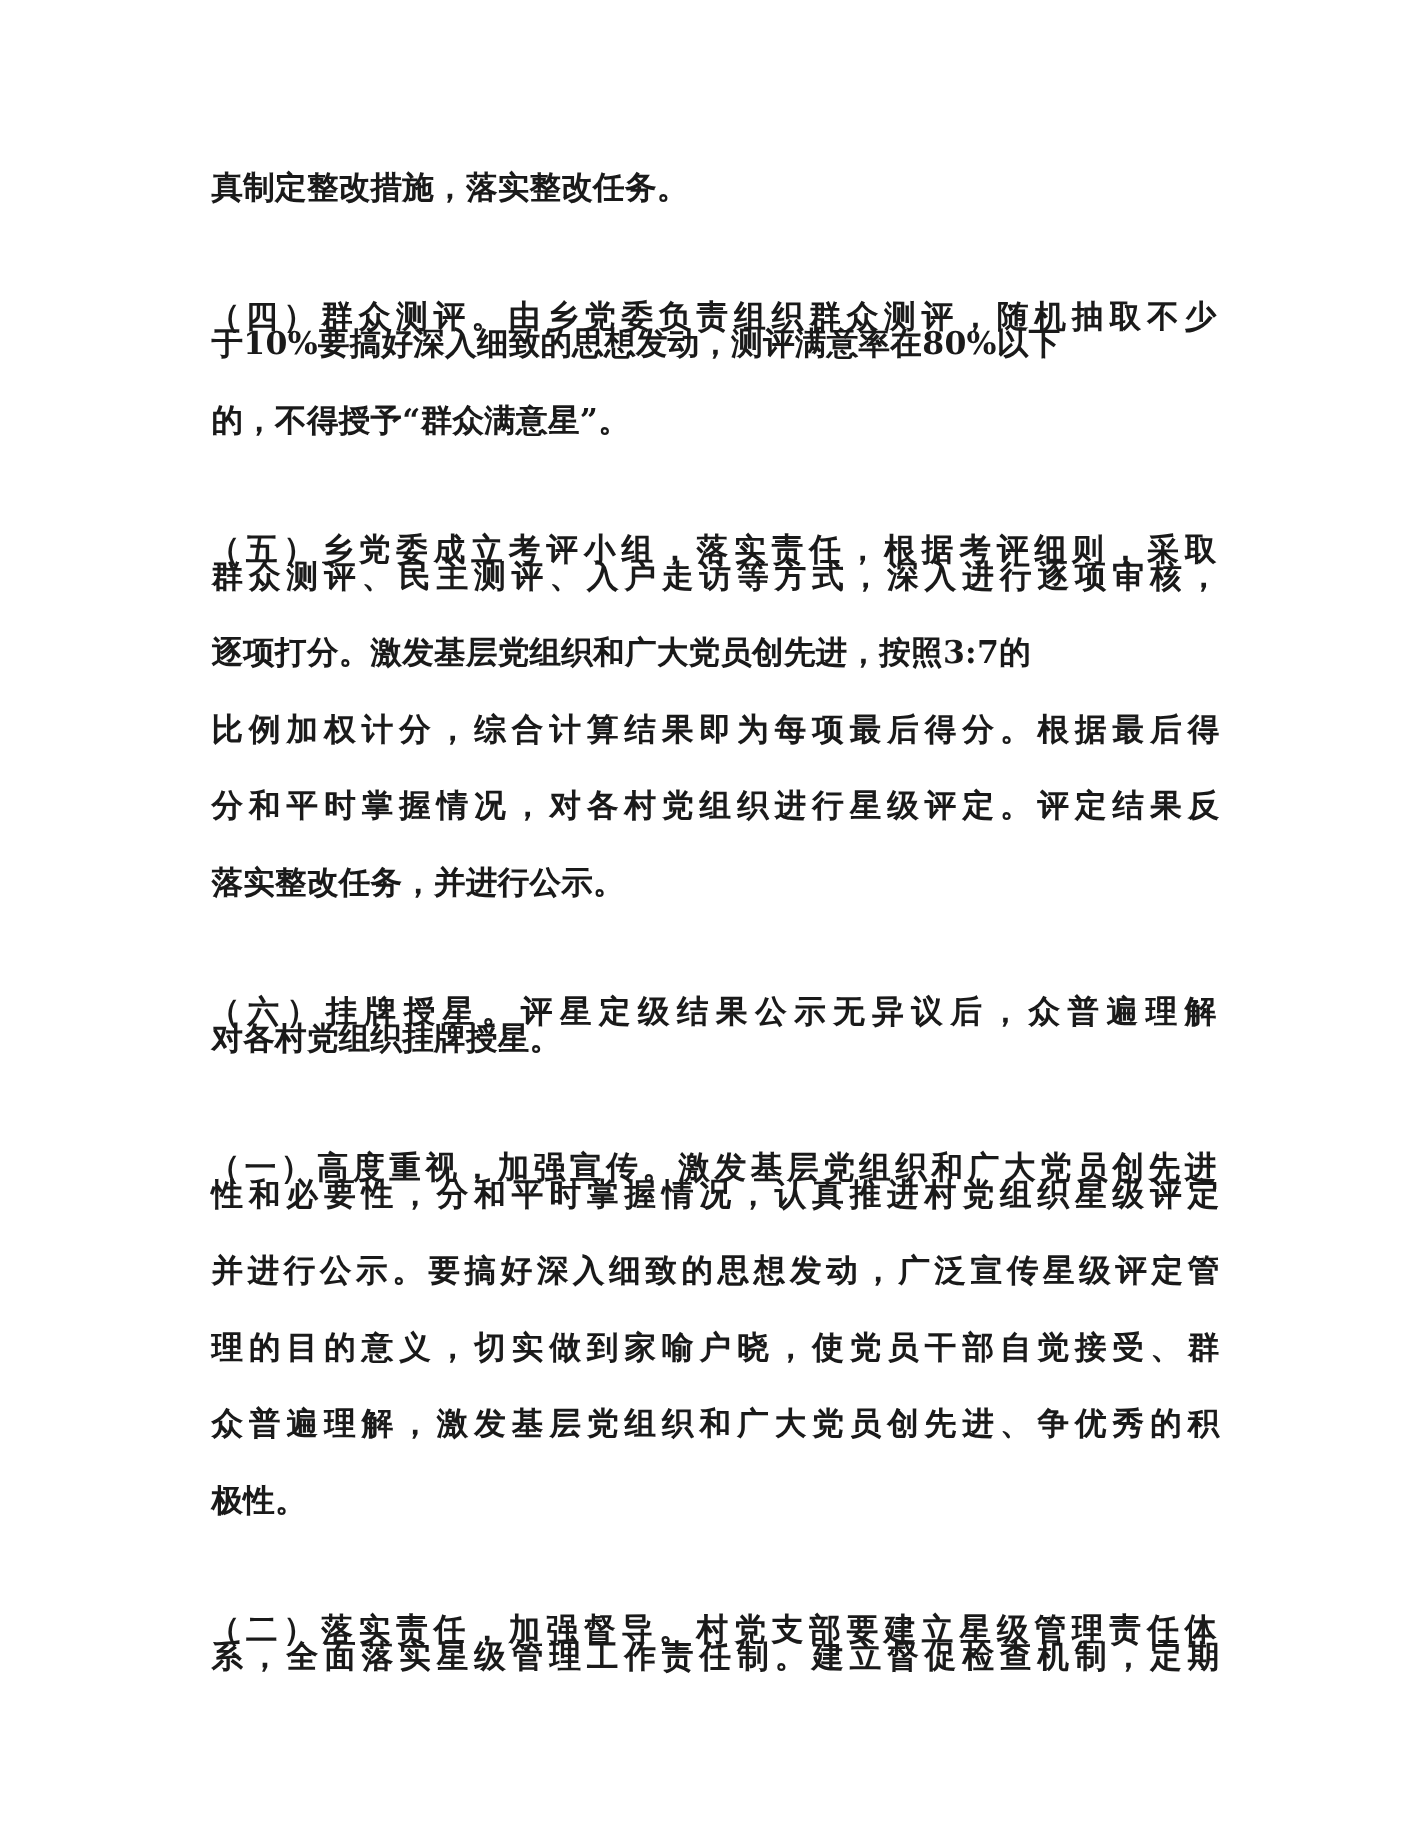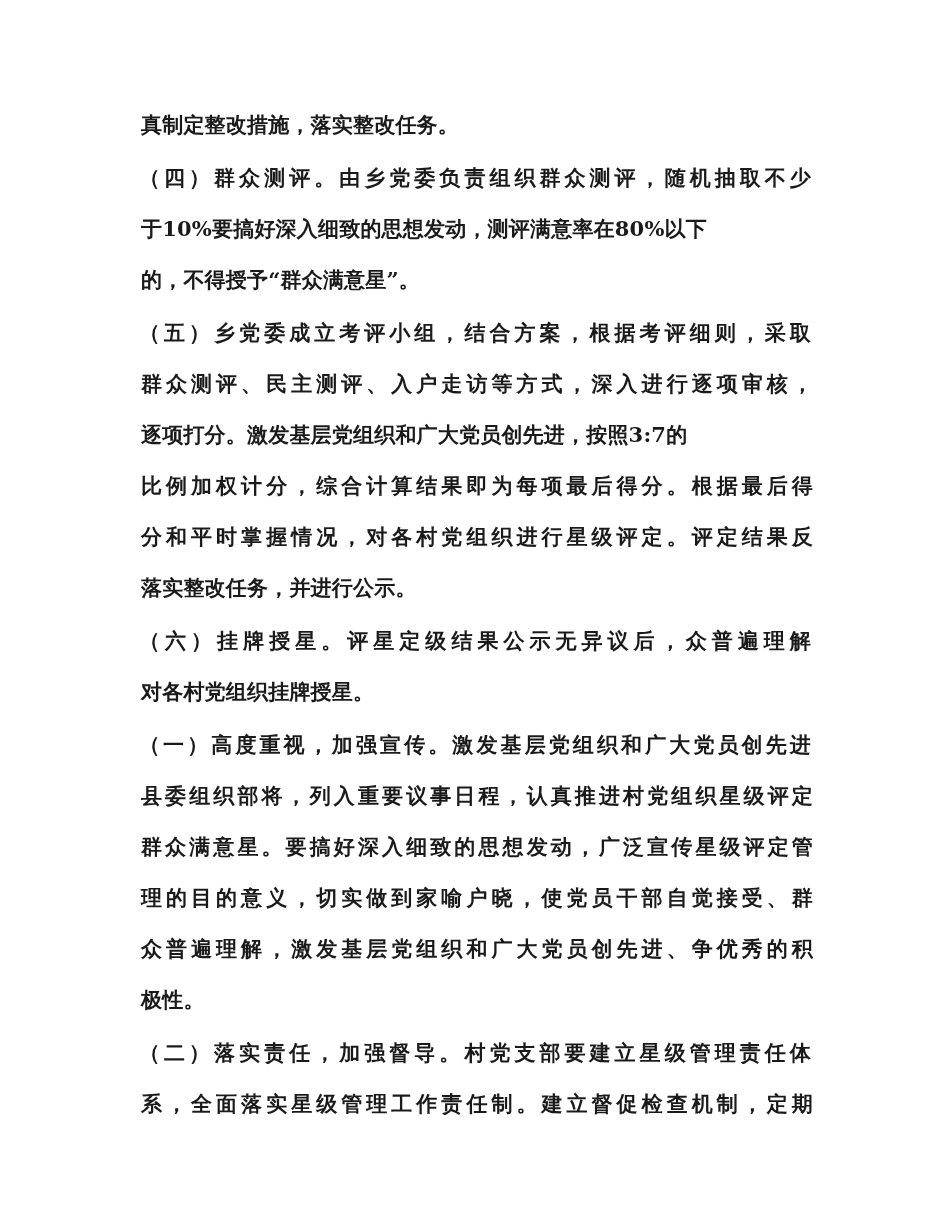--- a/index.html
+++ b/index.html
@@ -38,6 +38,7 @@
     }
     .line.indent {
       left: -2px;
+      margin-top: 33px;
     }
   </style>
 </head>

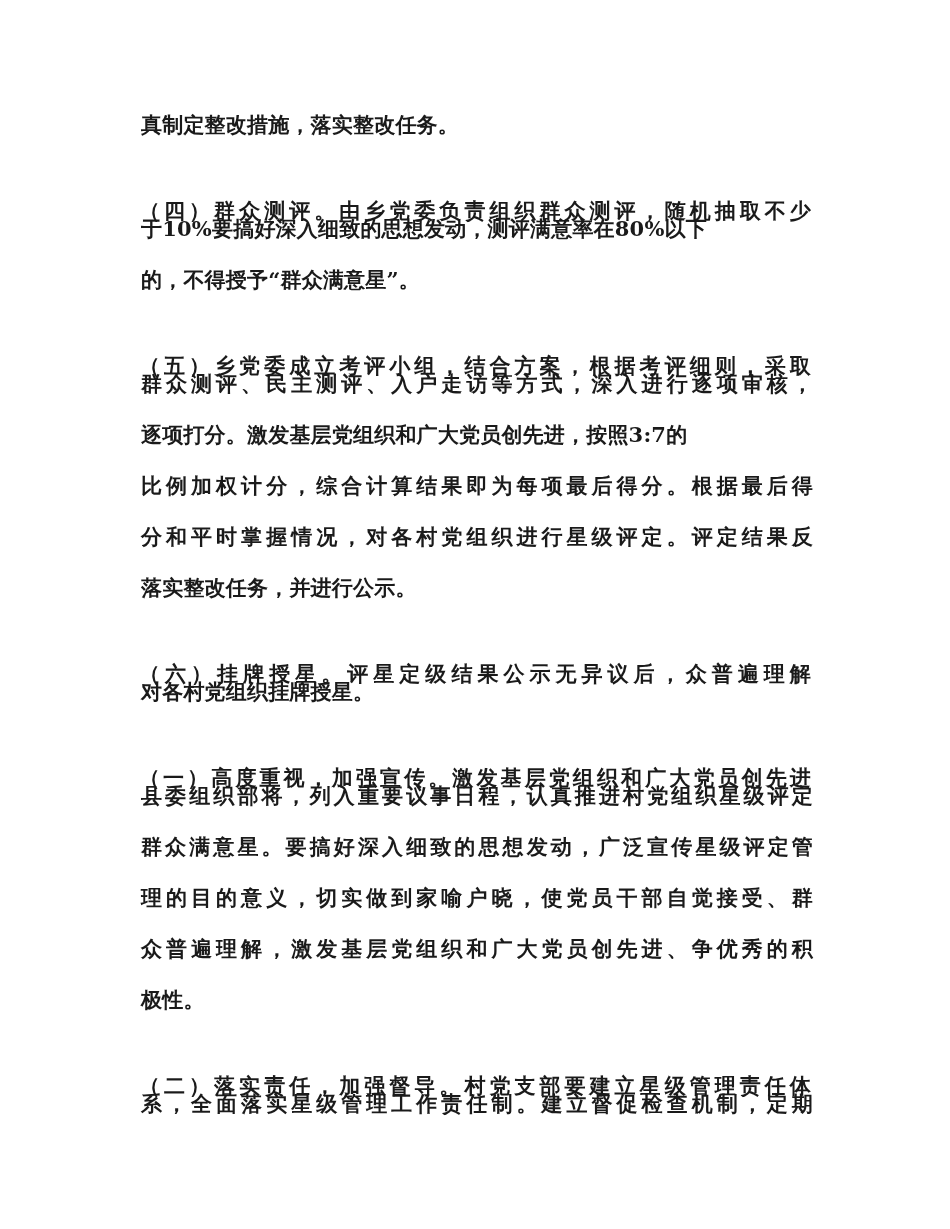--- a/index.html
+++ b/index.html
@@ -49,7 +49,7 @@
   <div class="line justify indent" style="top:53px">（四）群众测评。由乡党委负责组织群众测评，随机抽取不少</div>
   <div class="line" style="top:104px">于10%要搞好深入细致的思想发动，测评满意率在80%以下</div>
   <div class="line" style="top:155px">的，不得授予“群众满意星”。</div>
-  <div class="line justify indent" style="top:208px">（五）乡党委成立考评小组，结合方案，根据考评细则，采取</div>
+  <div class="line justify indent" style="top:208px">（五）乡党委成立考评小组，落实责任，根据考评细则，采取</div>
   <div class="line justify" style="top:259px">群众测评、民主测评、入户走访等方式，深入进行逐项审核，</div>
   <div class="line" style="top:310px">逐项打分。激发基层党组织和广大党员创先进，按照3:7的</div>
   <div class="line justify" style="top:361px">比例加权计分，综合计算结果即为每项最后得分。根据最后得</div>

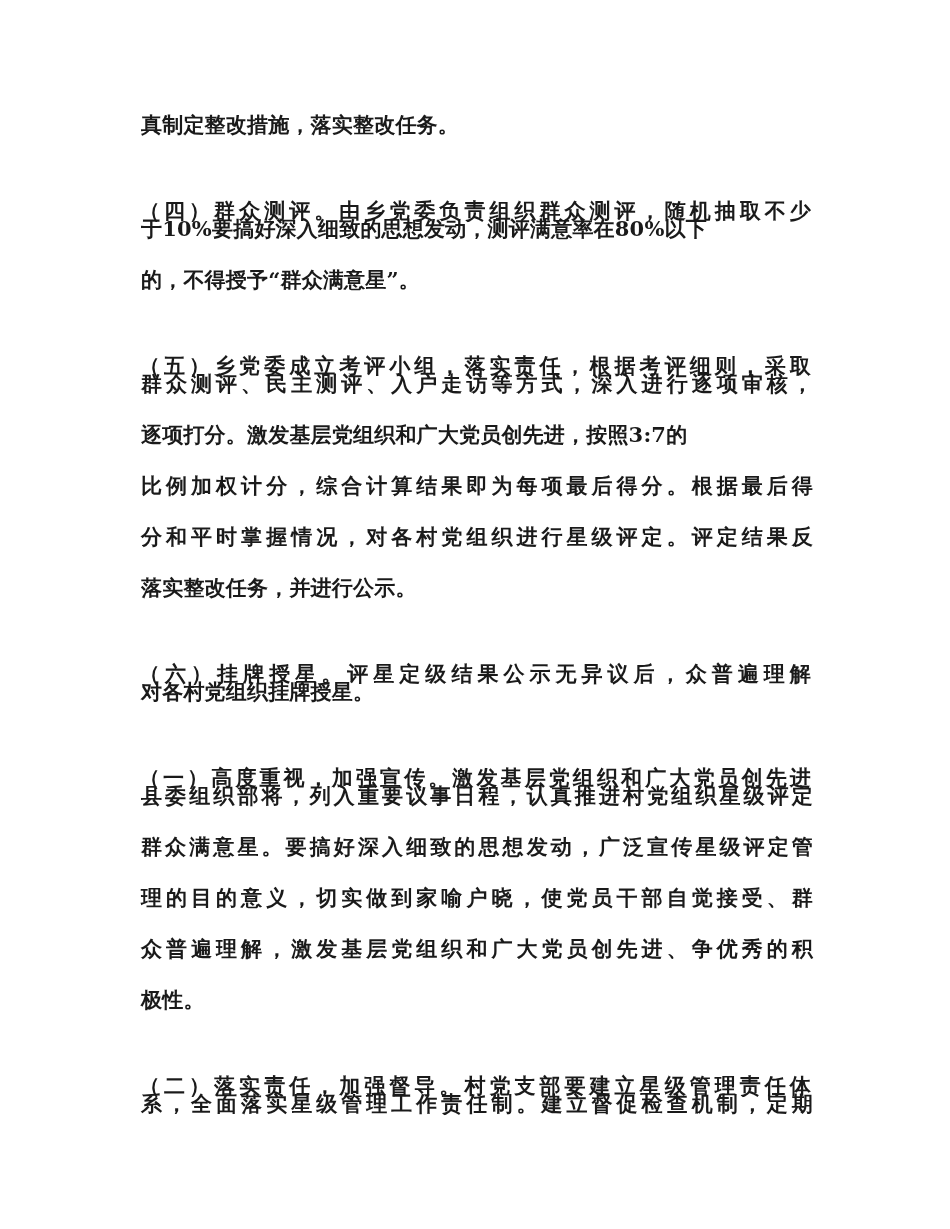--- a/index.html
+++ b/index.html
@@ -58,7 +58,7 @@
   <div class="line justify indent" style="top:516px">（六）挂牌授星。评星定级结果公示无异议后，众普遍理解</div>
   <div class="line" style="top:567px">对各村党组织挂牌授星。</div>
   <div class="line justify indent" style="top:620px">（一）高度重视，加强宣传。激发基层党组织和广大党员创先进</div>
-  <div class="line justify" style="top:671px">县委组织部将，列入重要议事日程，认真推进村党组织星级评定</div>
+  <div class="line justify" style="top:671px">性和必要性，分和平时掌握情况，认真推进村党组织星级评定</div>
   <div class="line justify" style="top:722px">群众满意星。要搞好深入细致的思想发动，广泛宣传星级评定管</div>
   <div class="line justify" style="top:773px">理的目的意义，切实做到家喻户晓，使党员干部自觉接受、群</div>
   <div class="line justify" style="top:824px">众普遍理解，激发基层党组织和广大党员创先进、争优秀的积</div>

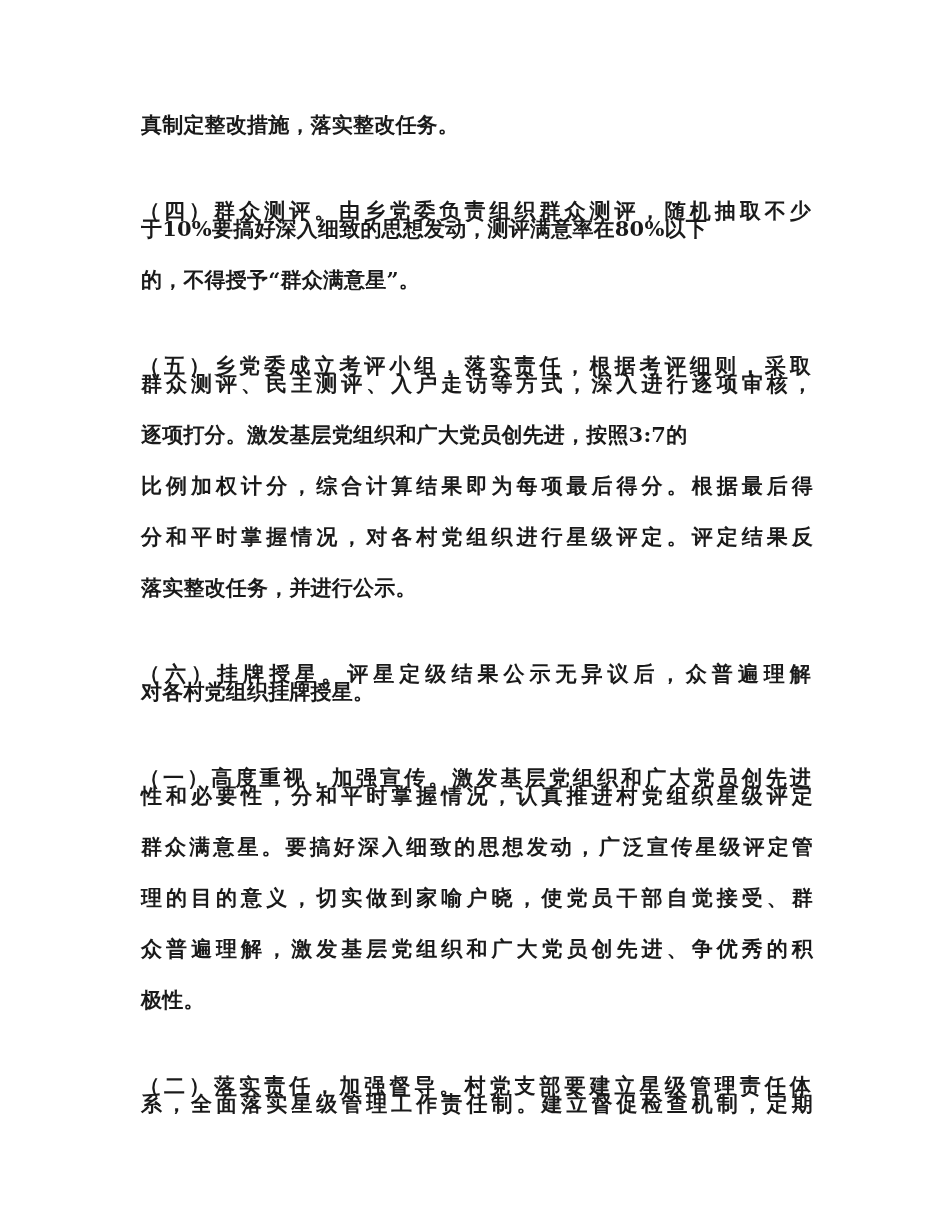--- a/index.html
+++ b/index.html
@@ -59,7 +59,7 @@
   <div class="line" style="top:567px">对各村党组织挂牌授星。</div>
   <div class="line justify indent" style="top:620px">（一）高度重视，加强宣传。激发基层党组织和广大党员创先进</div>
   <div class="line justify" style="top:671px">性和必要性，分和平时掌握情况，认真推进村党组织星级评定</div>
-  <div class="line justify" style="top:722px">群众满意星。要搞好深入细致的思想发动，广泛宣传星级评定管</div>
+  <div class="line justify" style="top:722px">并进行公示。要搞好深入细致的思想发动，广泛宣传星级评定管</div>
   <div class="line justify" style="top:773px">理的目的意义，切实做到家喻户晓，使党员干部自觉接受、群</div>
   <div class="line justify" style="top:824px">众普遍理解，激发基层党组织和广大党员创先进、争优秀的积</div>
   <div class="line" style="top:875px">极性。</div>

